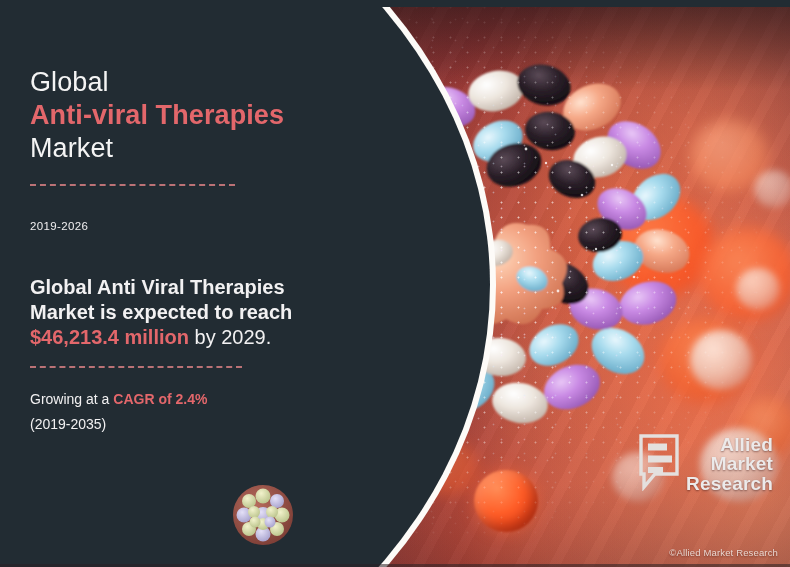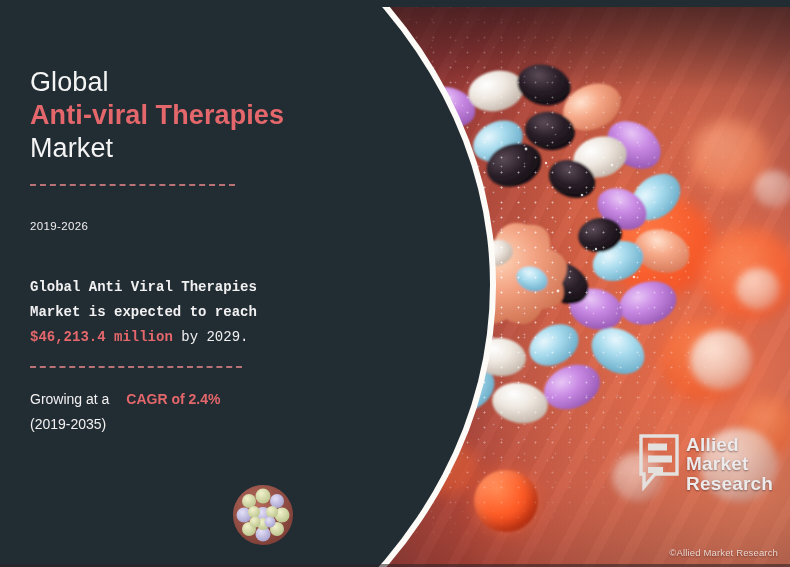--- a/index.html
+++ b/index.html
@@ -198,11 +198,10 @@
 
   .stat {
     margin: 39px 0 0 0;
-    font-size: 14px;
+    font-size: 20px;
     line-height: 25px;
     color: #f2f1f2;
     font-weight: 700;
-    font-family: Liberation Mono, monospace;
   }
   .stat .money { color: #e3676b; }
   .stat .tail { font-weight: 400; }

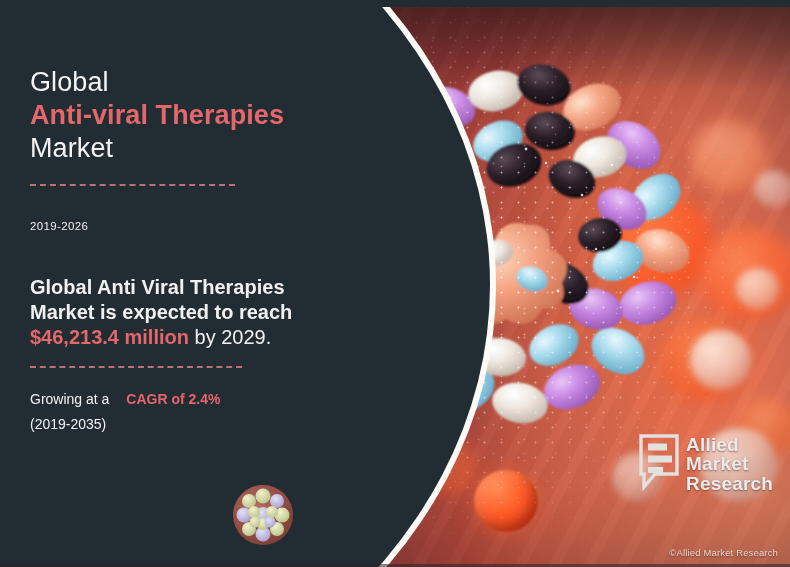--- a/index.html
+++ b/index.html
@@ -220,7 +220,7 @@
     color: #f2f1f2;
     font-weight: 400;
   }
-  .growth .cagr { color: #e3676b; font-weight: 700; margin-left: 13px; }
+  .growth .cagr { color: #e3676b; font-weight: 700; }
   .growth .years { display: block; }
 
   

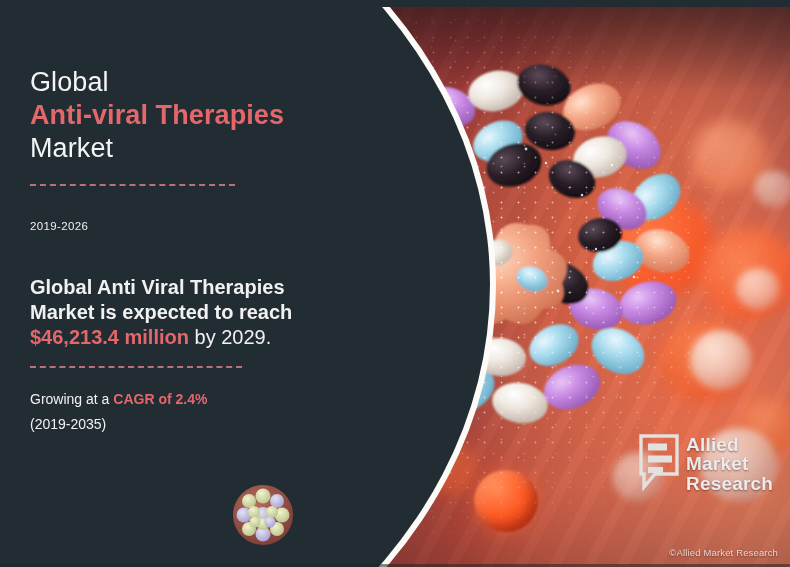--- a/index.html
+++ b/index.html
@@ -251,6 +251,7 @@
     font-weight: 700;
     letter-spacing: .2px;
     text-shadow: 0 1px 2px rgba(60,20,20,0.5);
+    align-items: flex-end;
   }
 
   .credit {

